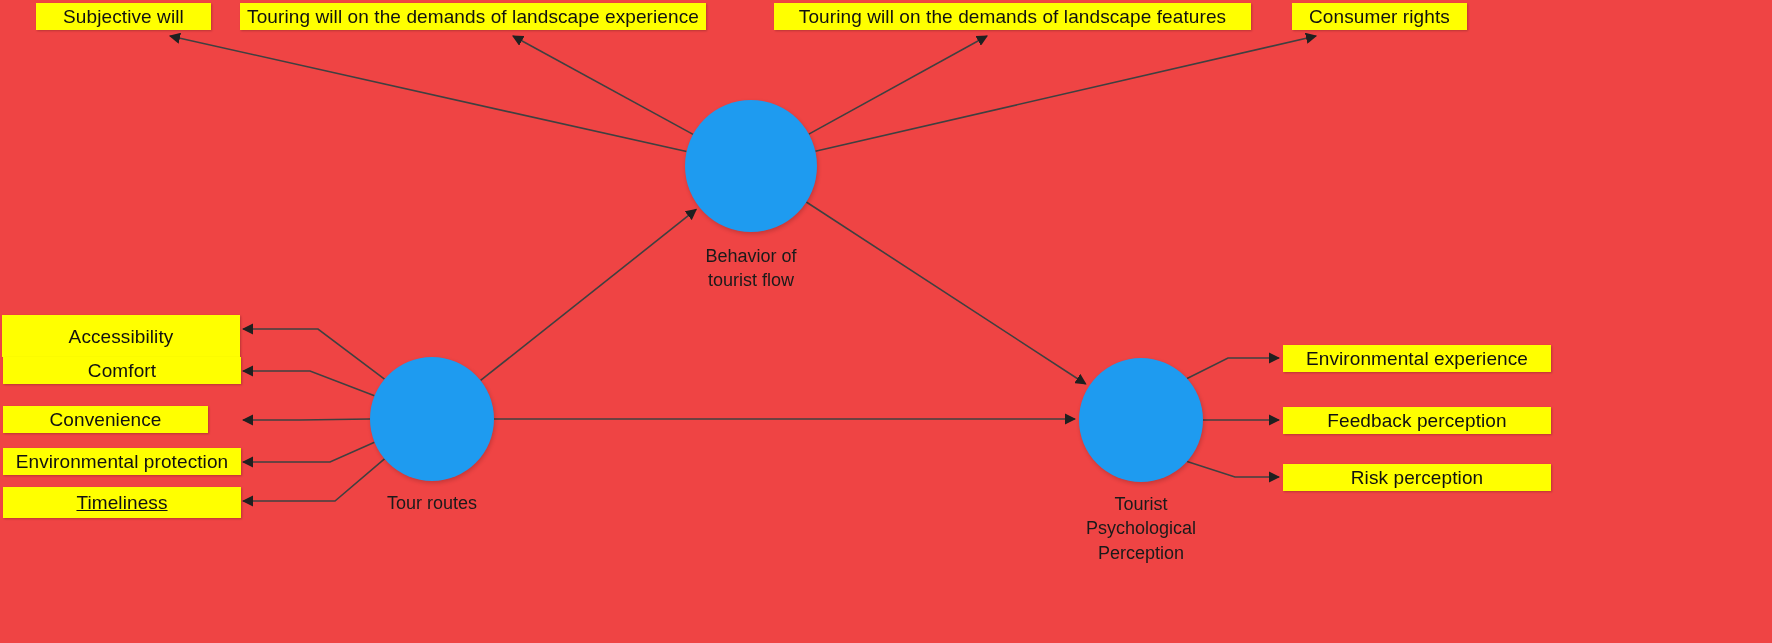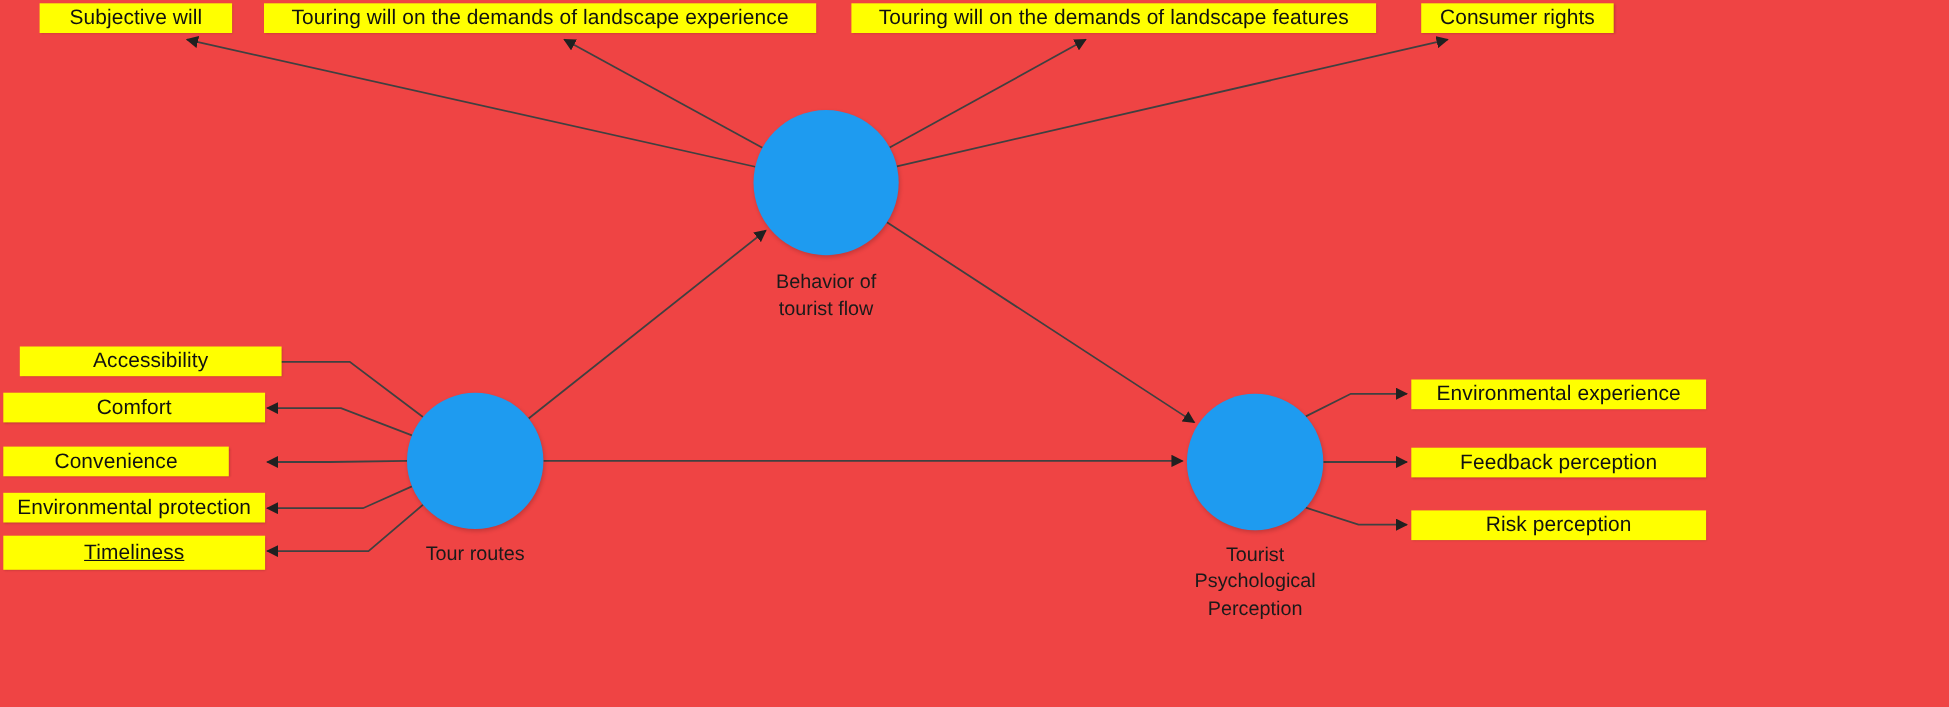--- a/index.html
+++ b/index.html
@@ -93,7 +93,7 @@
       <div class="indicator" style="left: 36px; top: 3px; width: 175px; height: 27px;">
         <span>Subjective will</span>
       </div>
-      <div class="indicator" style="left: 240px; top: 3px; width: 502px; height: 27px;">
+      <div class="indicator" style="left: 240px; top: 3px; width: 466px; height: 27px;">
         <span>Touring will on the demands of landscape experience</span>
       </div>
       <div class="indicator" style="left: 774px; top: 3px; width: 477px; height: 27px; justify-content: center;">

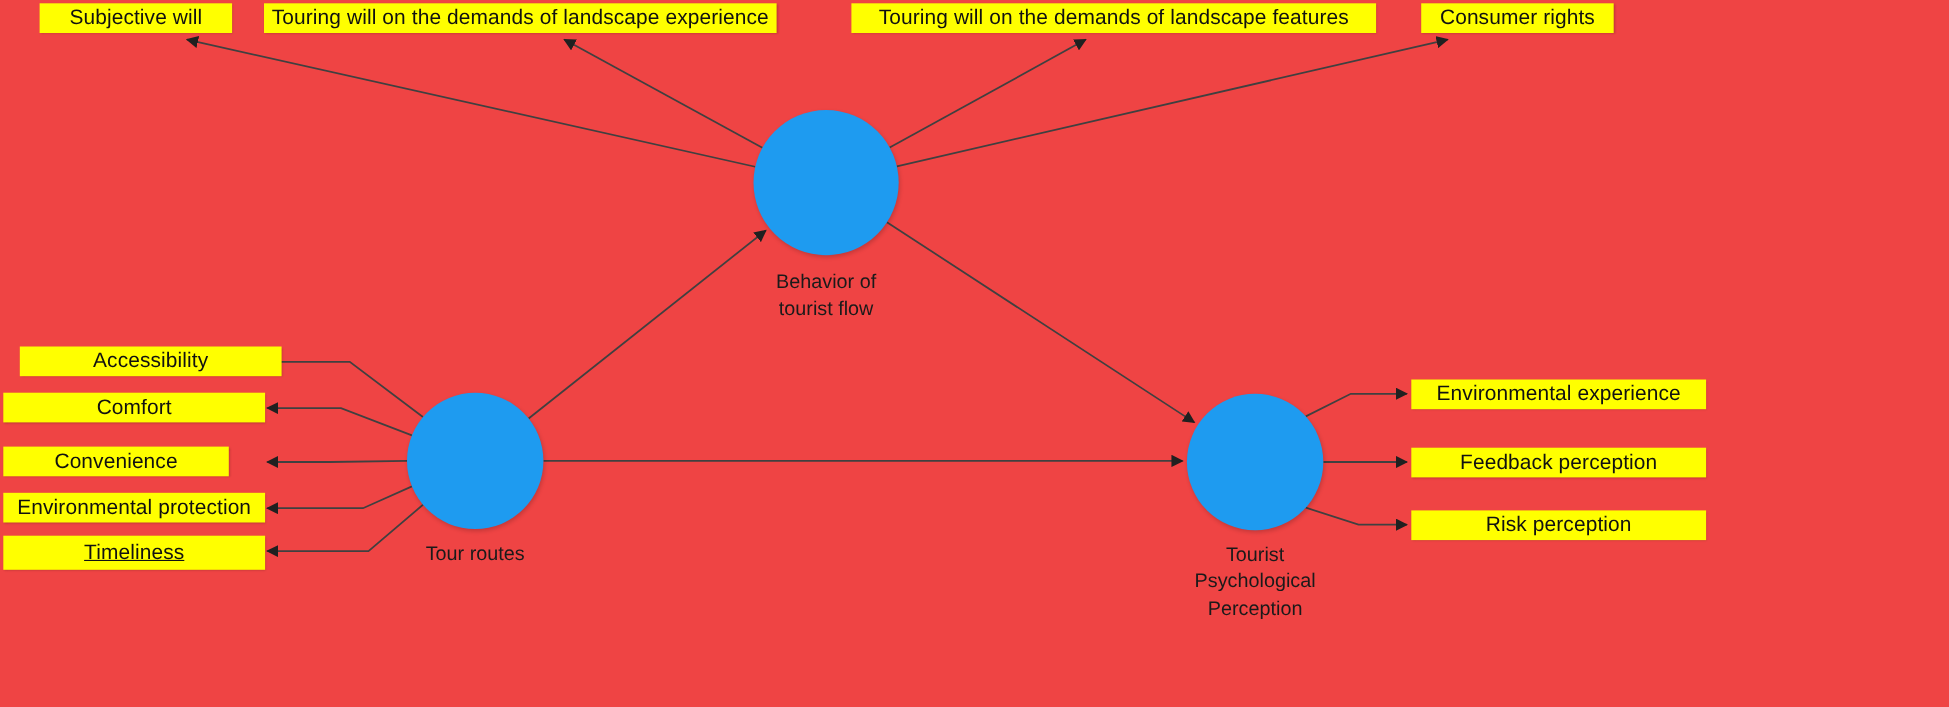--- a/index.html
+++ b/index.html
@@ -104,7 +104,7 @@
       </div>
     </div>
   <div id="indicators-left">
-      <div class="indicator" style="left: 18px; top: 315px; width: 238px; height: 27px; align-items: center;">
+      <div class="indicator" style="left: 2px; top: 315px; width: 238px; height: 42px; align-items: center;">
         <span>Accessibility</span>
       </div>
       <div class="indicator" style="left: 3px; top: 357px; width: 238px; height: 27px;">

